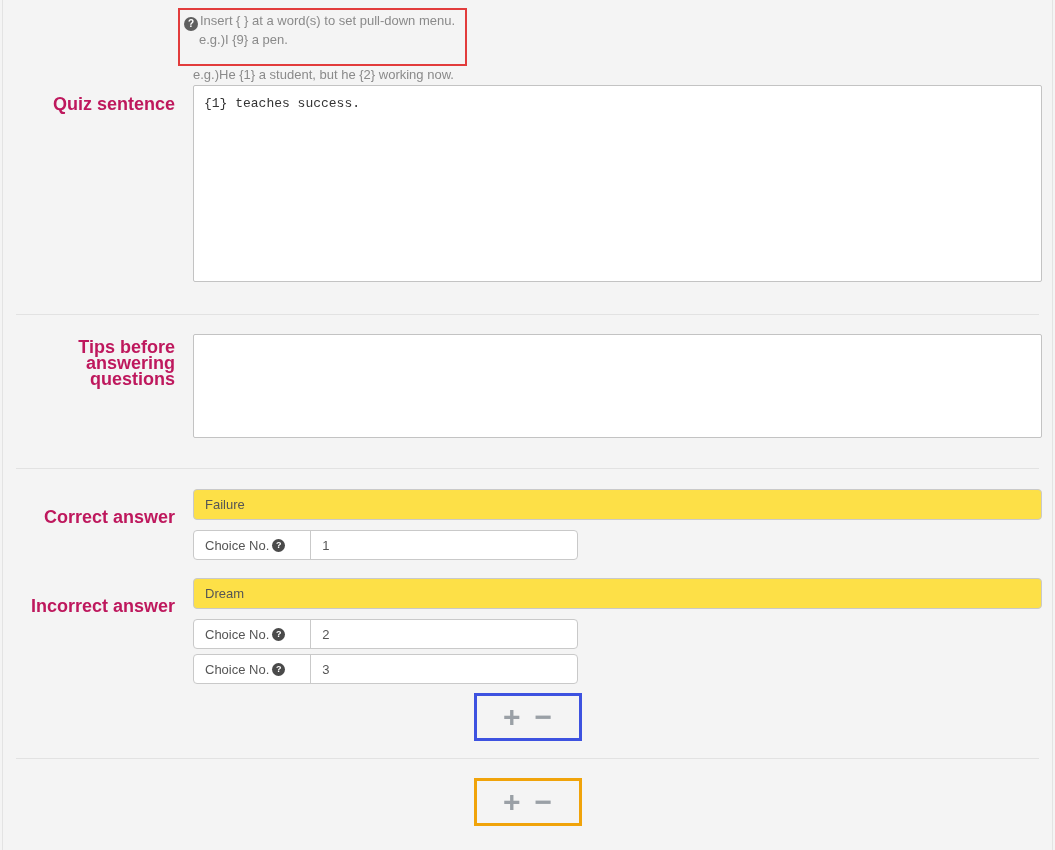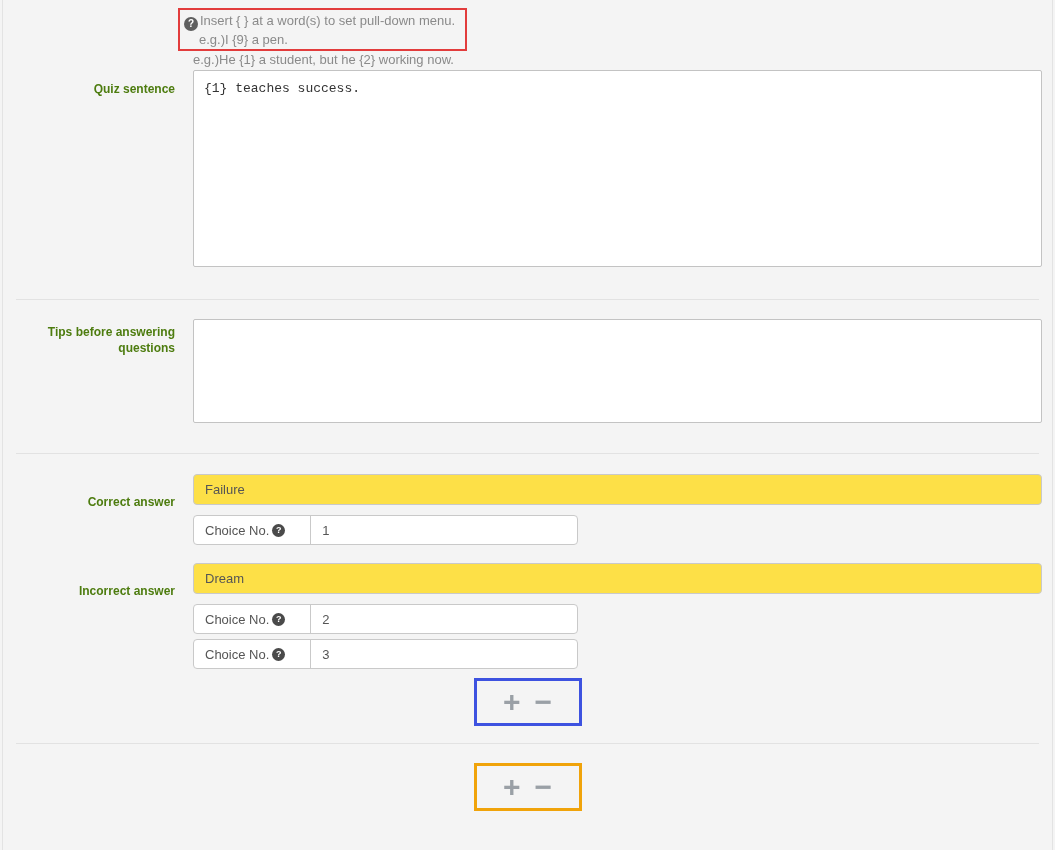--- a/index.html
+++ b/index.html
@@ -22,7 +22,7 @@
   .help-redbox {
     display: inline-block;
     border: 2px solid #e23c3c;
-    padding: 2px 10px 1px 4px;
+    padding: 2px 10px 16px 4px;
     line-height: 17px;
   }
   .help-line1 { white-space: nowrap; }

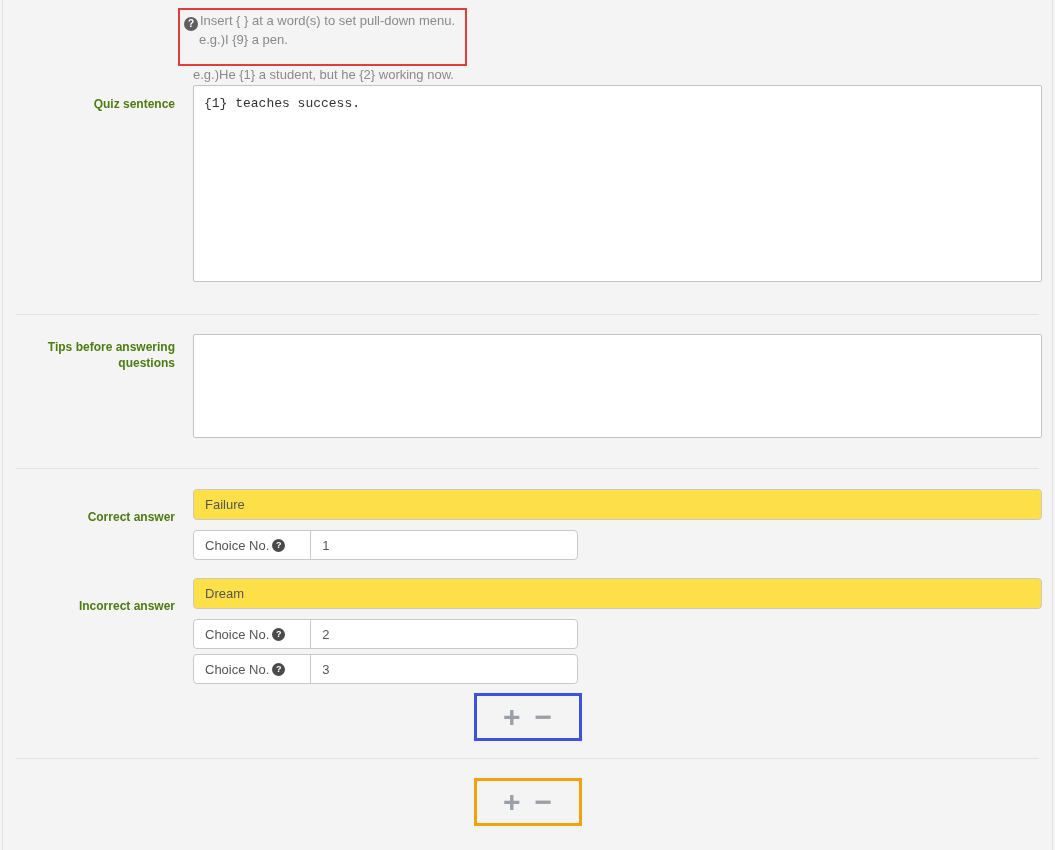--- a/index.html
+++ b/index.html
@@ -46,9 +46,9 @@
   .label-col {
     width: 172px;
     text-align: right;
-    font-size: 12px;
+    font-size: 18px;
     font-weight: bold;
-    color: #4d7c0f;
+    color: #be185d;
     line-height: 16px;
   }
   .pt13 { padding-top: 13px; }

